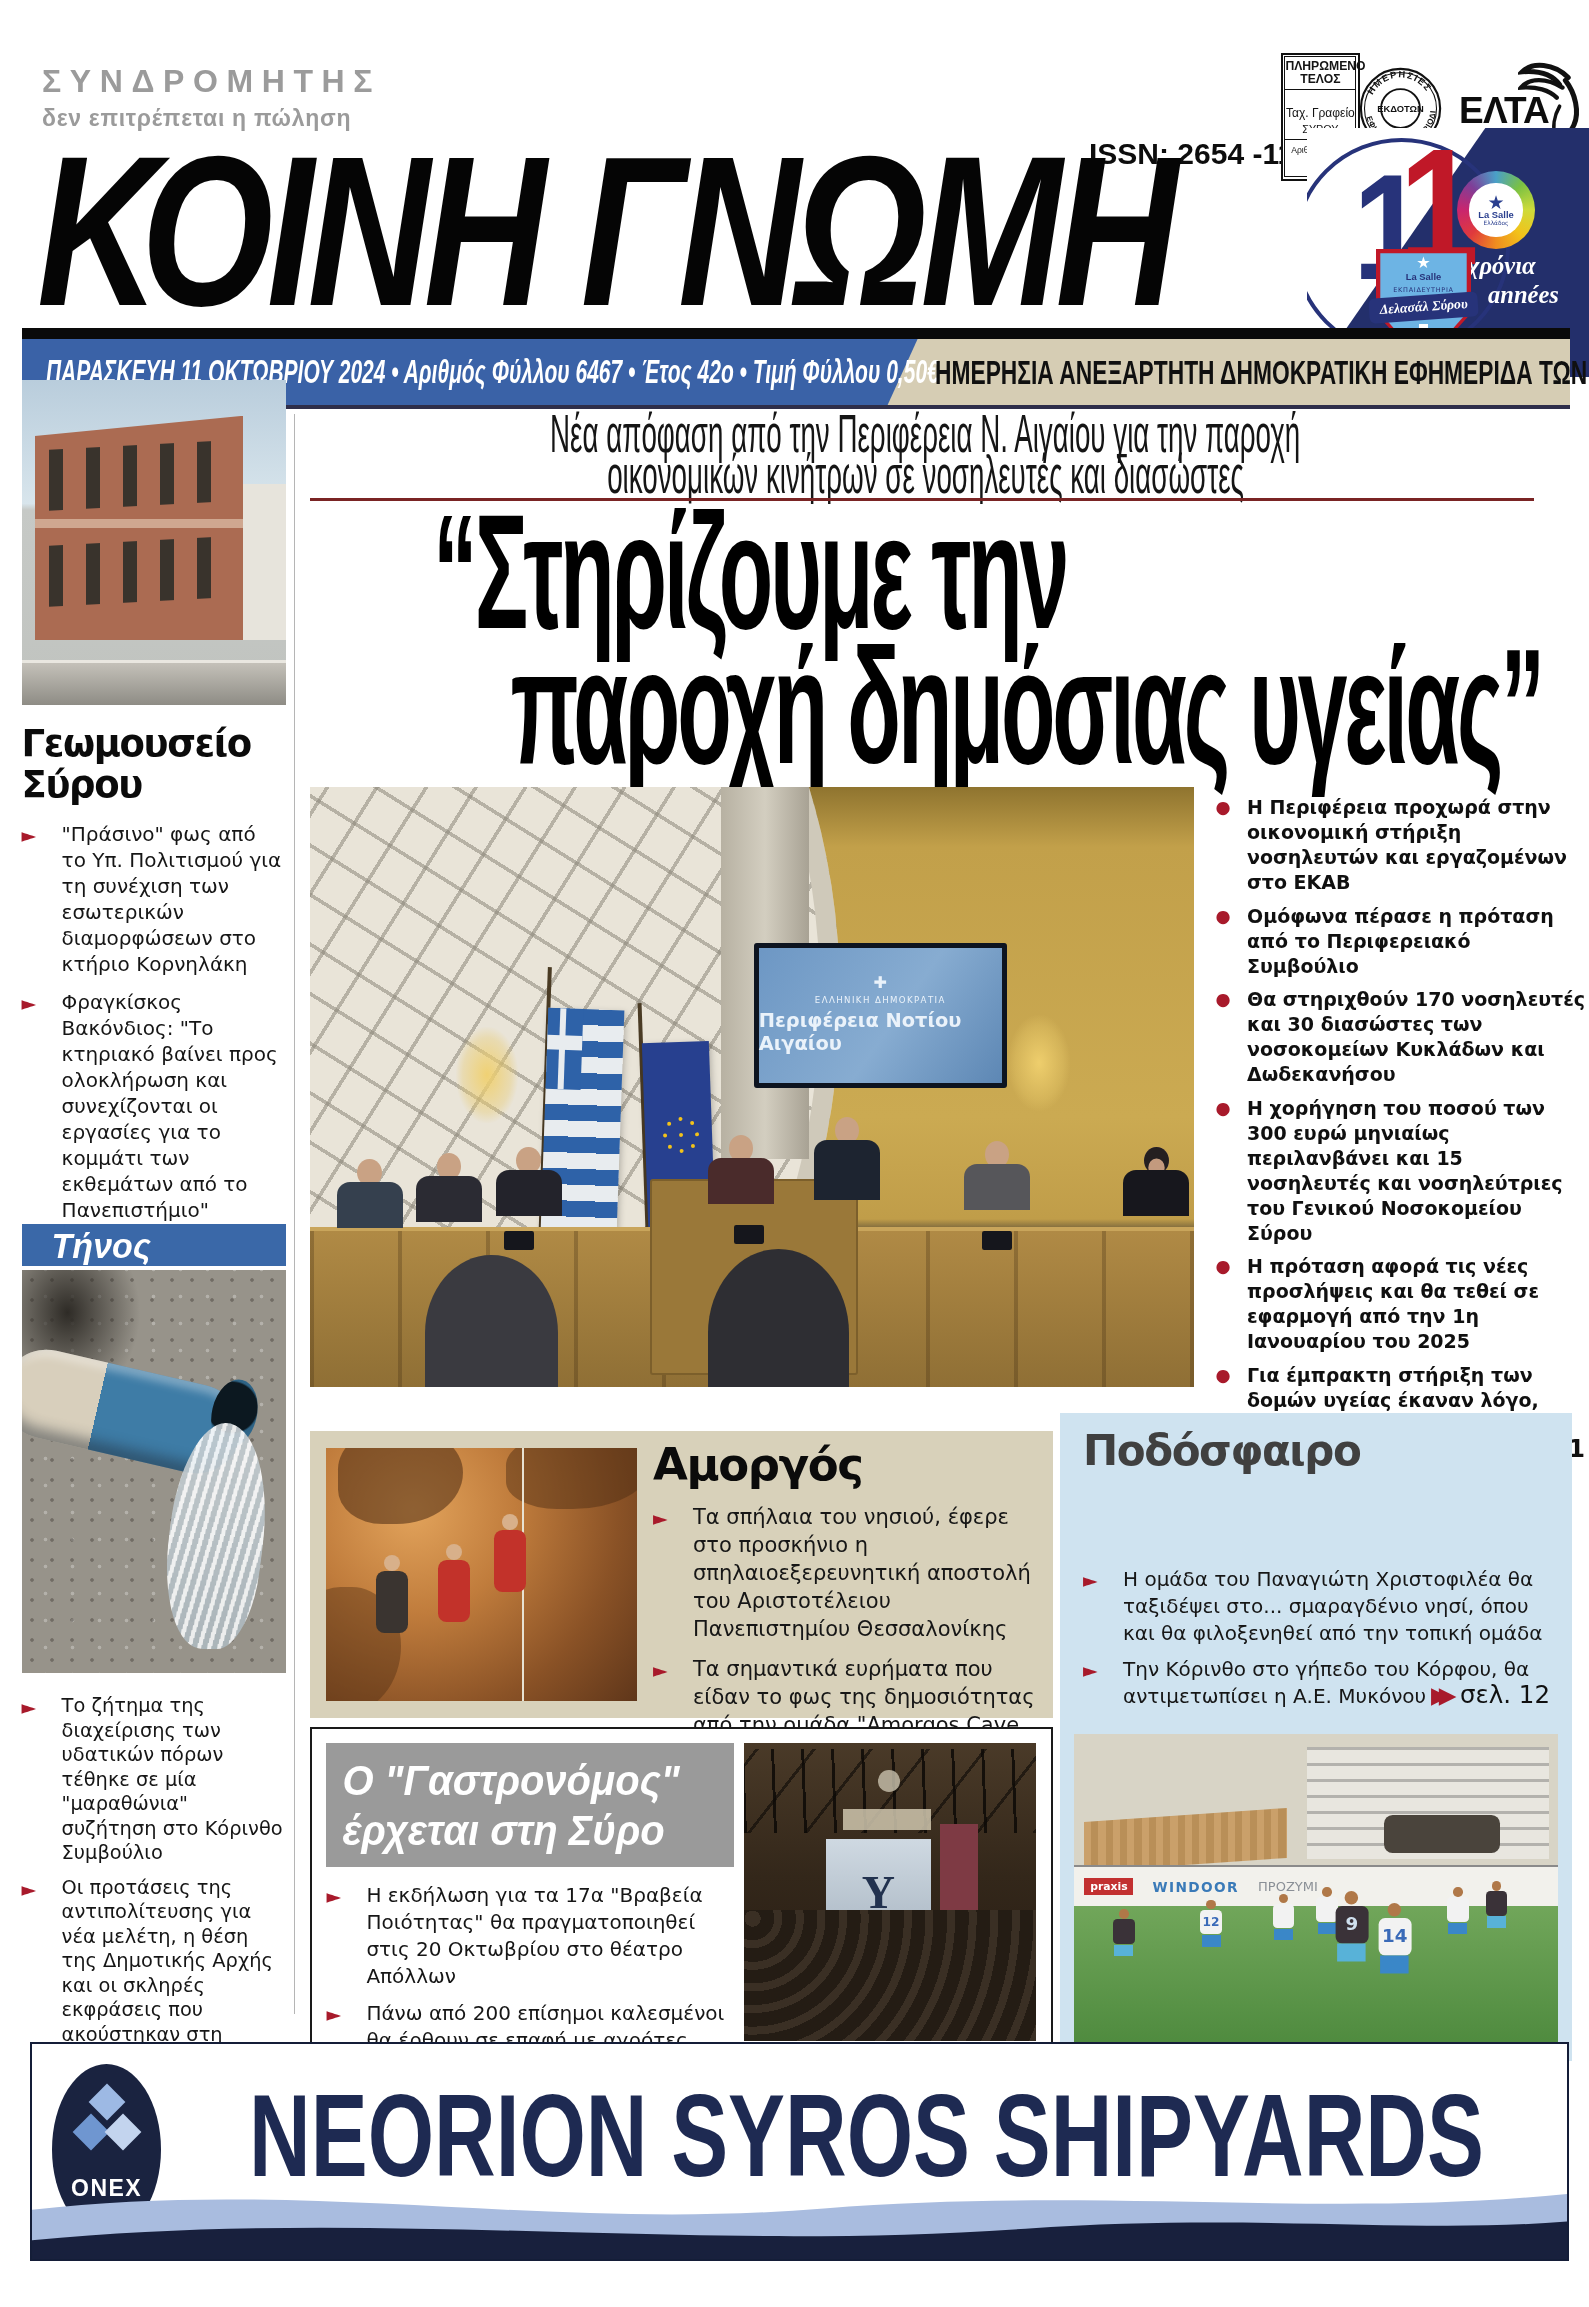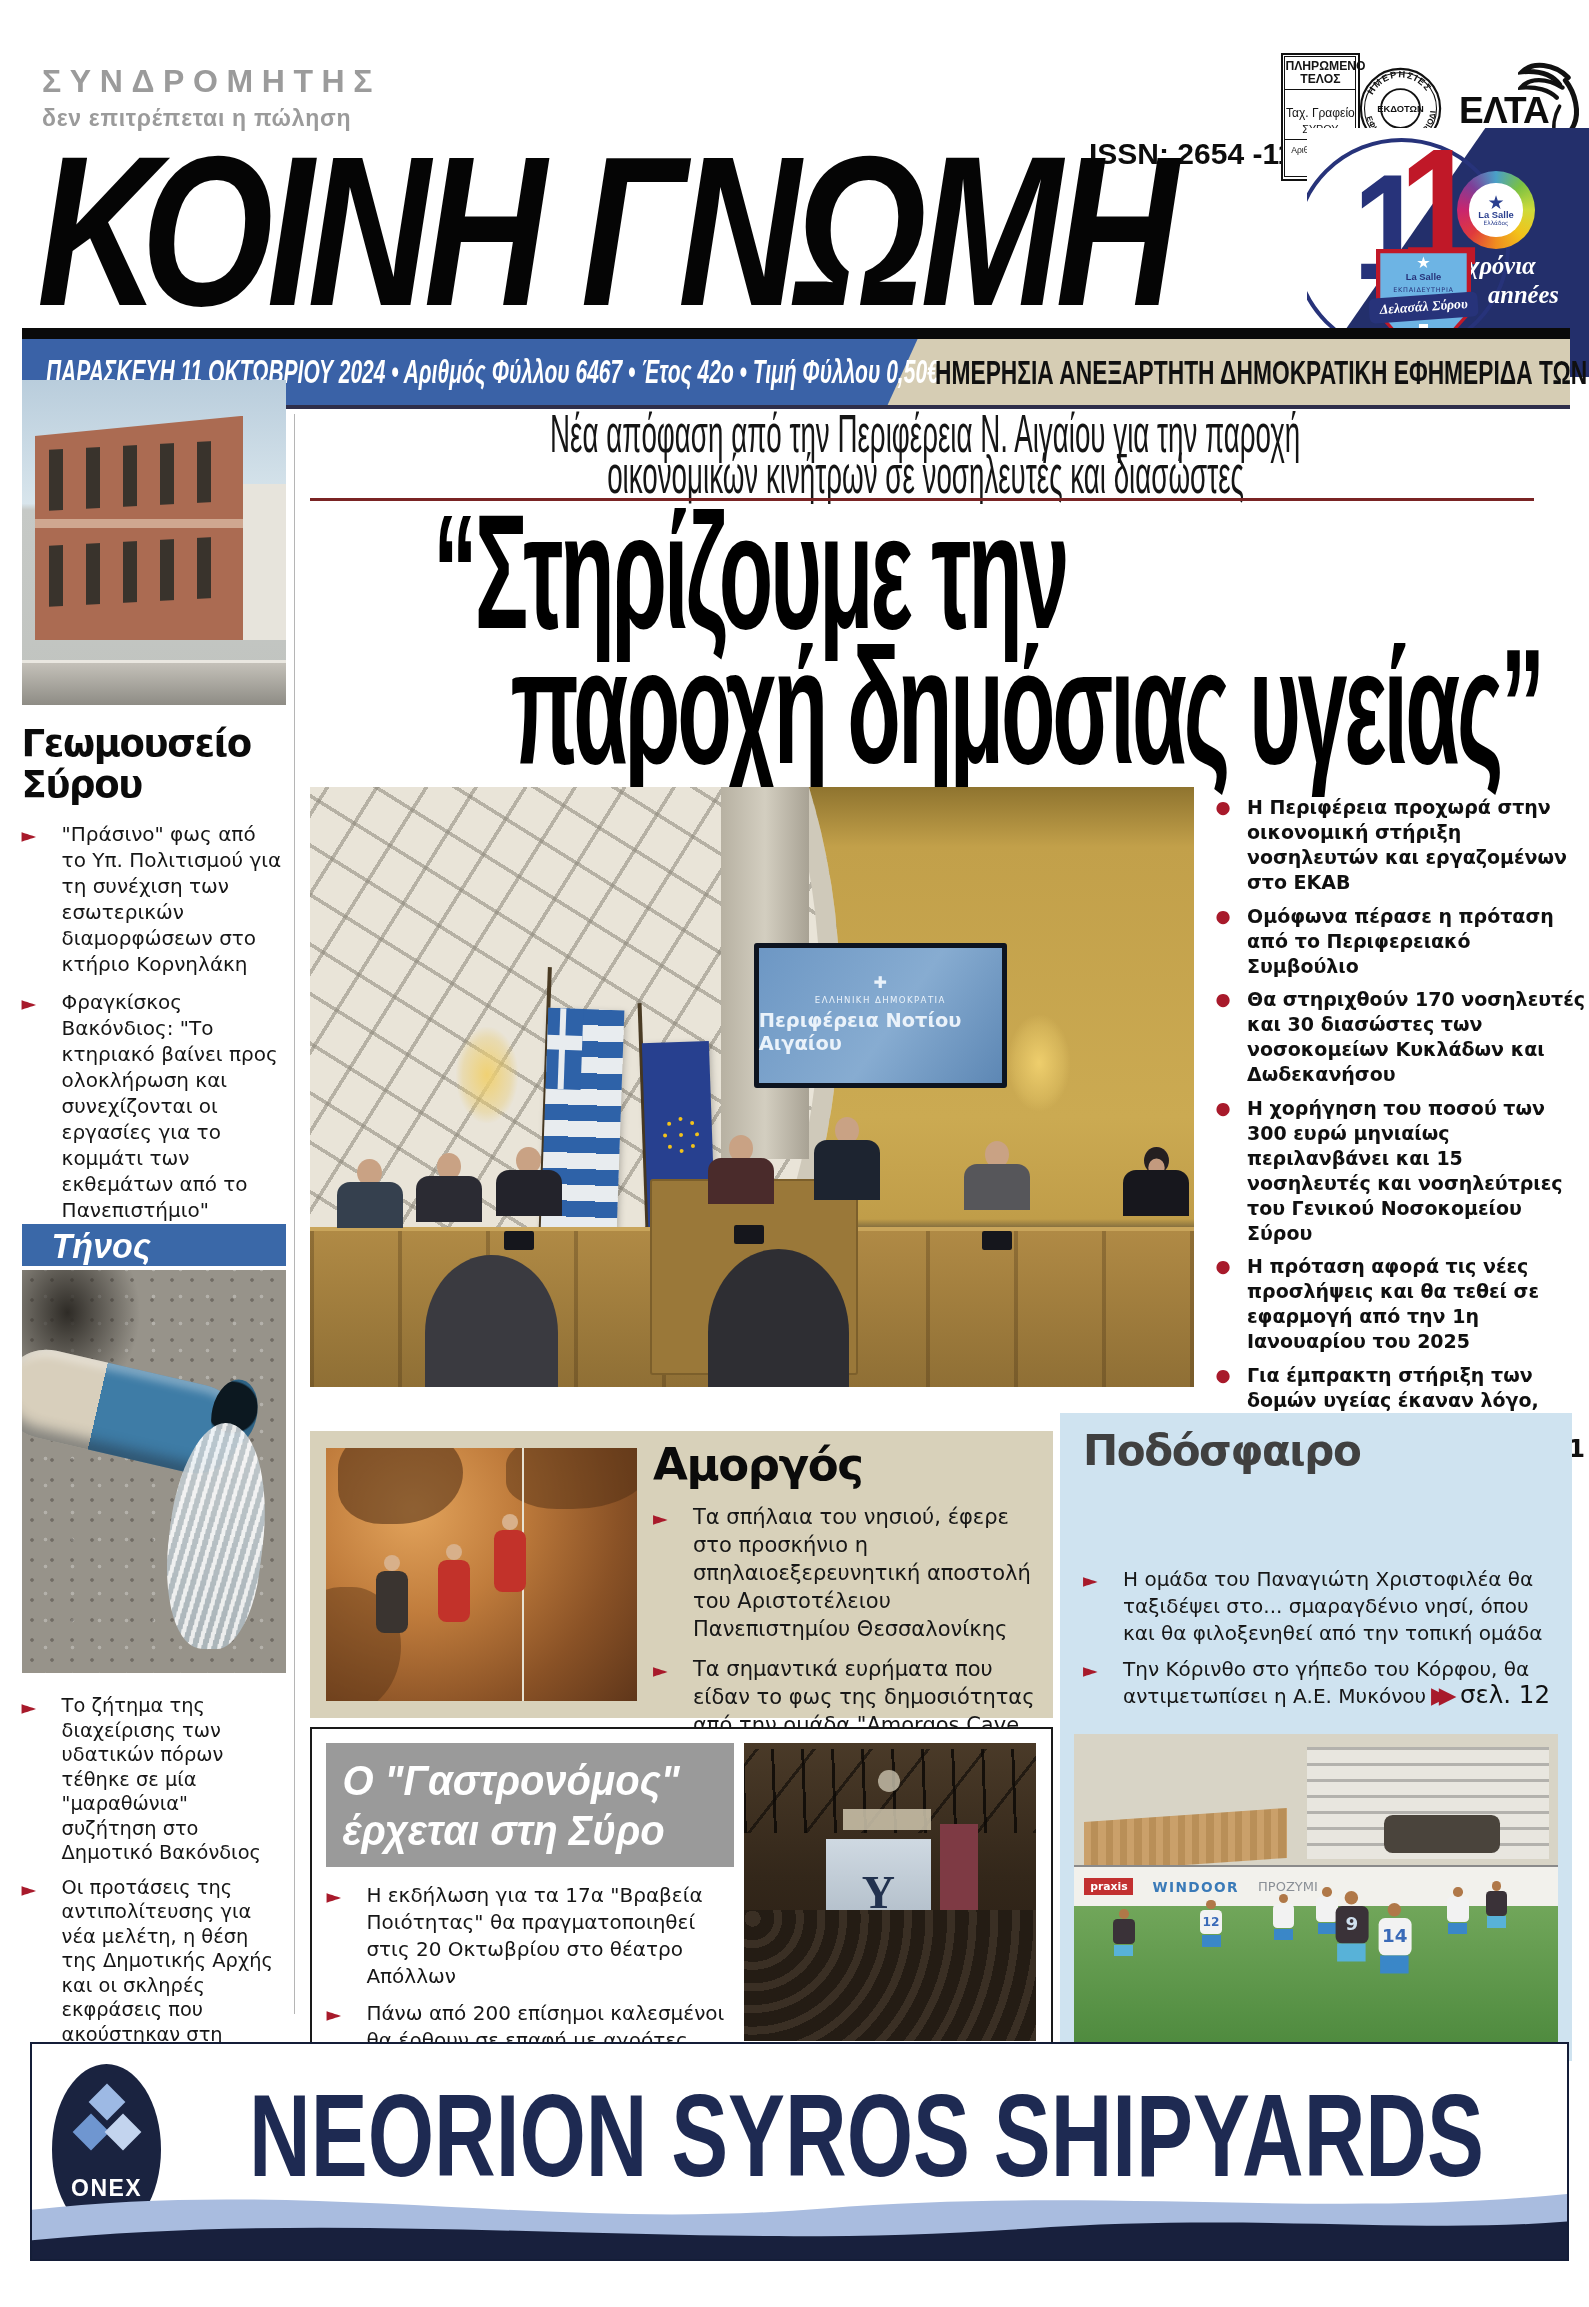--- a/index.html
+++ b/index.html
@@ -386,7 +386,7 @@
   <div class="abs sb-sec" style="top:1694px;">
     <div class="tri-item tin-item">
       <span class="mk">►</span>
-      <span>Το ζήτημα της διαχείρισης των υδατικών πόρων τέθηκε σε μία "μαραθώνια" συζήτηση στο Δημοτικό Βακόνδιος</span>
+      <span>Το ζήτημα της διαχείρισης των υδατικών πόρων τέθηκε σε μία "μαραθώνια" συζήτηση στο Κόρινθο Συμβούλιο</span>
     </div>
     <div style="height:10px;"></div>
     <div class="tri-item tin-item">

